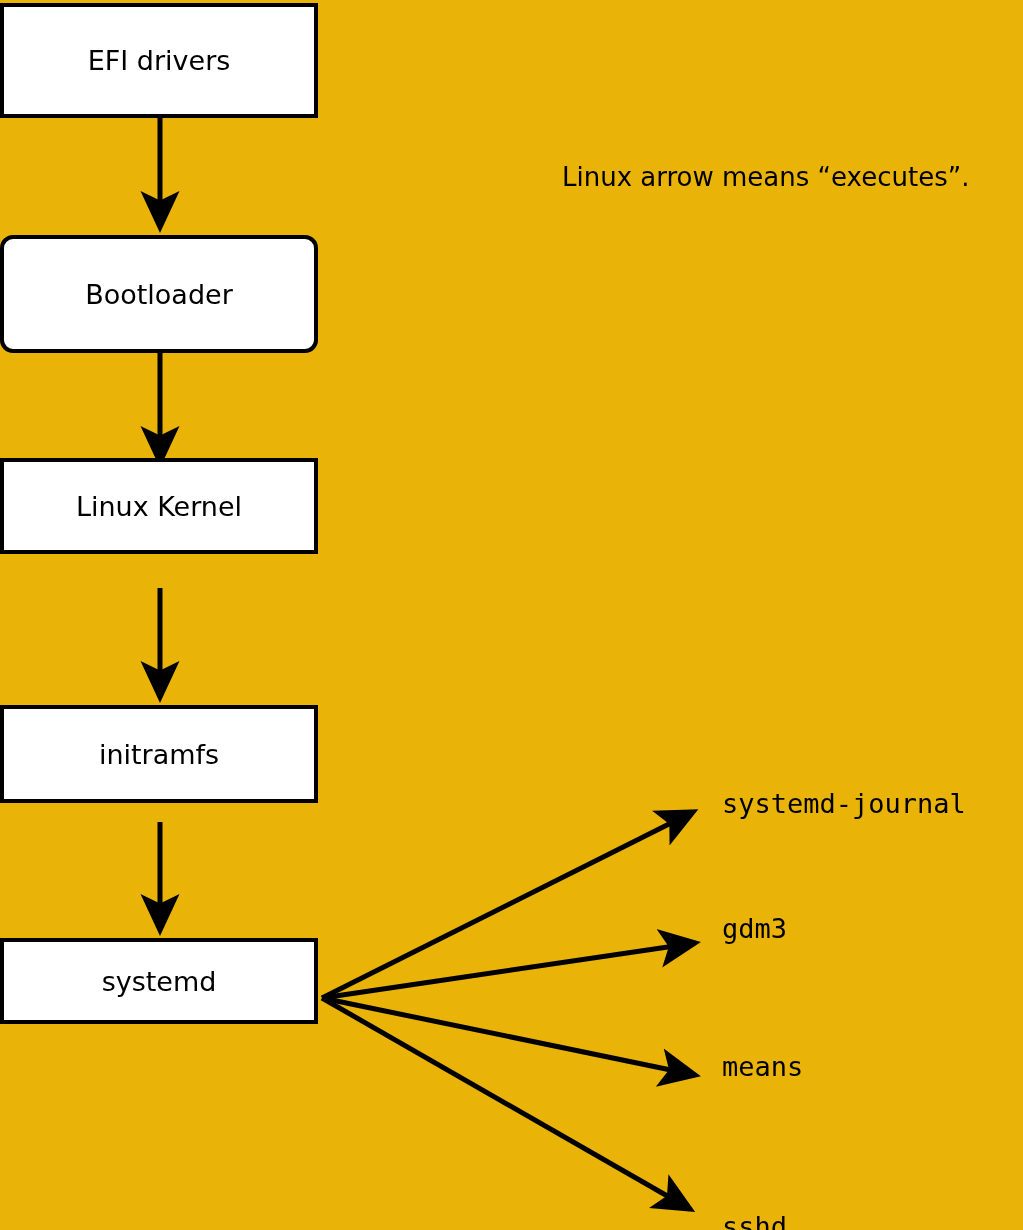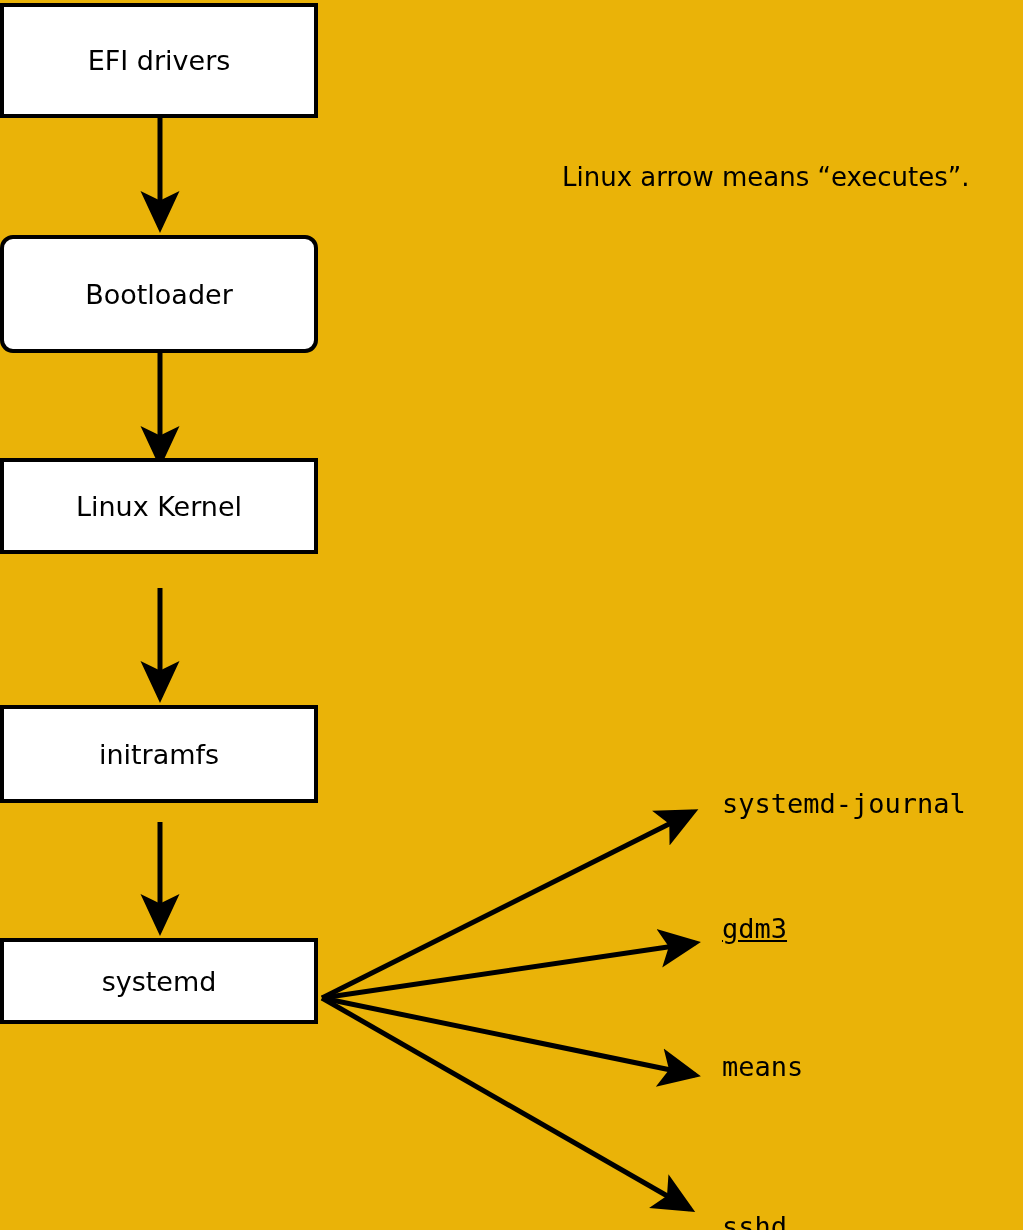--- a/index.html
+++ b/index.html
@@ -68,7 +68,7 @@
     line-height: 1;
   }
   #leaf-0 { top: 777px; margin-top: 13px; }
-  #leaf-1 { top: 915px; text-decoration: underline; }
+  #leaf-1 { top: 915px; }
   #leaf-2 { top: 1053px; }
   #leaf-3 { top: 1193px; margin-top: 20px; }
 </style>

